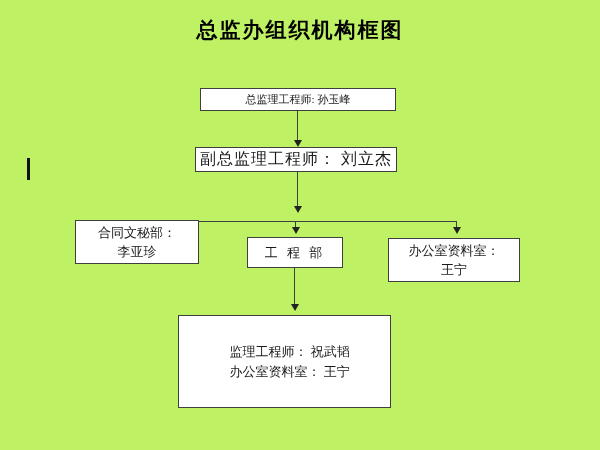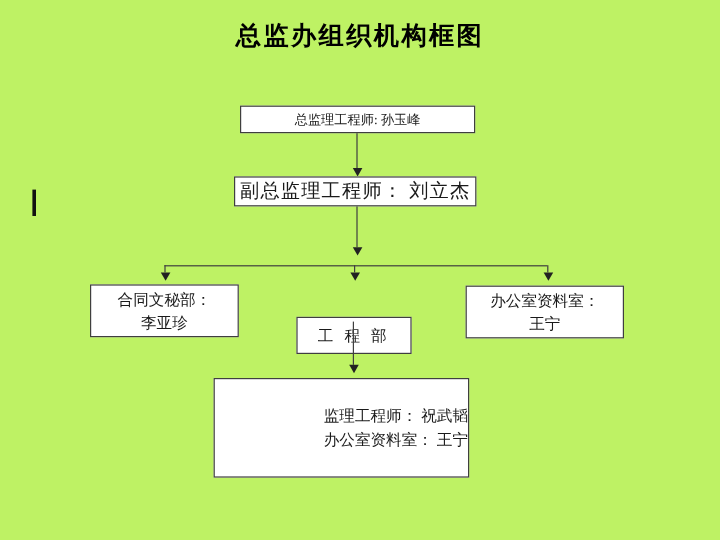--- a/index.html
+++ b/index.html
@@ -44,7 +44,7 @@
   }
   .box-chief   { left: 200px; top:  88px; width: 196px; height: 23px; font-size: 11px; }
   .box-deputy  { left: 195px; top: 147px; width: 202px; height: 25px; font-size: 16px; letter-spacing: 1px; }
-  .box-contract{ left:  75px; top: 237px; width: 124px; height: 44px; font-size: 13px; line-height: 19px; }
+  .box-contract{ left:  75px; top: 220px; width: 124px; height: 44px; font-size: 13px; line-height: 19px; }
   .box-eng     { left: 247px; top: 237px; width:  96px; height: 31px; font-size: 13px; letter-spacing: 3px; margin-top: 27px; }
   .box-office  { left: 388px; top: 238px; width: 132px; height: 44px; font-size: 13px; line-height: 19px; }
   .box-staff   {

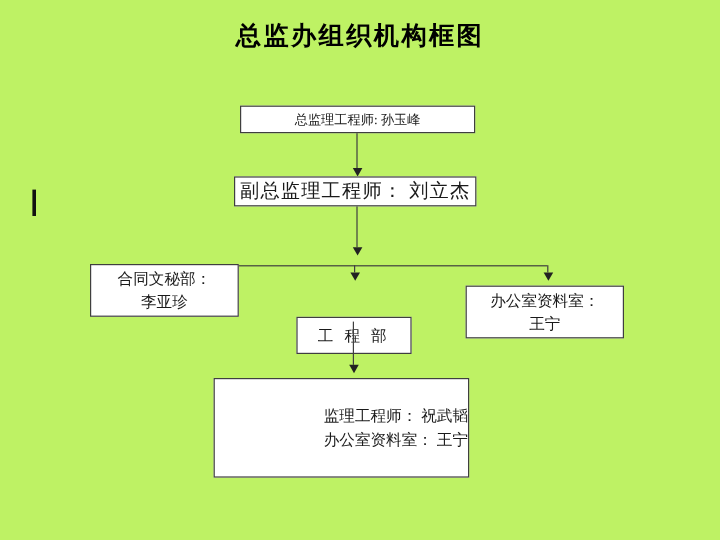--- a/index.html
+++ b/index.html
@@ -45,7 +45,7 @@
   .box-chief   { left: 200px; top:  88px; width: 196px; height: 23px; font-size: 11px; }
   .box-deputy  { left: 195px; top: 147px; width: 202px; height: 25px; font-size: 16px; letter-spacing: 1px; }
   .box-contract{ left:  75px; top: 220px; width: 124px; height: 44px; font-size: 13px; line-height: 19px; }
-  .box-eng     { left: 247px; top: 237px; width:  96px; height: 31px; font-size: 13px; letter-spacing: 3px; margin-top: 27px; }
+  .box-eng     { left: 247px; top: 237px; width:  96px; height: 31px; font-size: 13px; letter-spacing: 3px; }
   .box-office  { left: 388px; top: 238px; width: 132px; height: 44px; font-size: 13px; line-height: 19px; }
   .box-staff   {
     left: 178px; top: 315px; width: 213px; height: 83px;

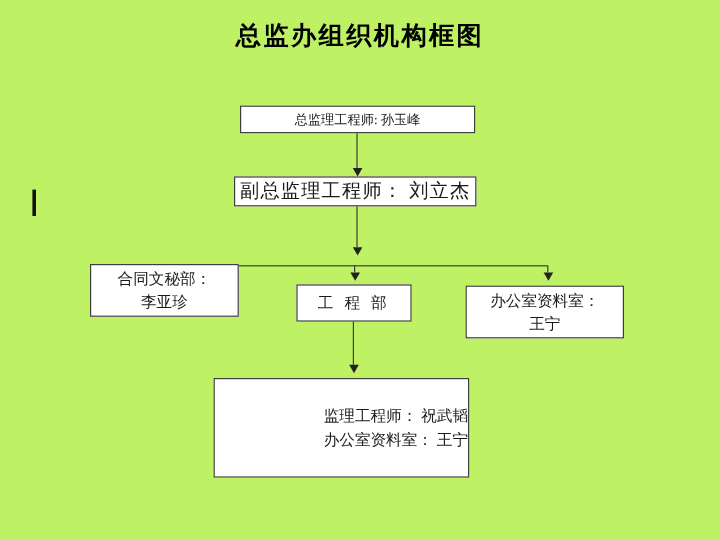--- a/index.html
+++ b/index.html
@@ -48,9 +48,9 @@
   .box-eng     { left: 247px; top: 237px; width:  96px; height: 31px; font-size: 13px; letter-spacing: 3px; }
   .box-office  { left: 388px; top: 238px; width: 132px; height: 44px; font-size: 13px; line-height: 19px; }
   .box-staff   {
-    left: 178px; top: 315px; width: 213px; height: 83px;
+    left: 178px; top: 315px; width: 213px; height: 93px;
     font-size: 13px; line-height: 20px;
-    align-items: flex-end; text-align: left;
+    align-items: center; text-align: left;
     padding-left: 10px;
   }
   .vline {

